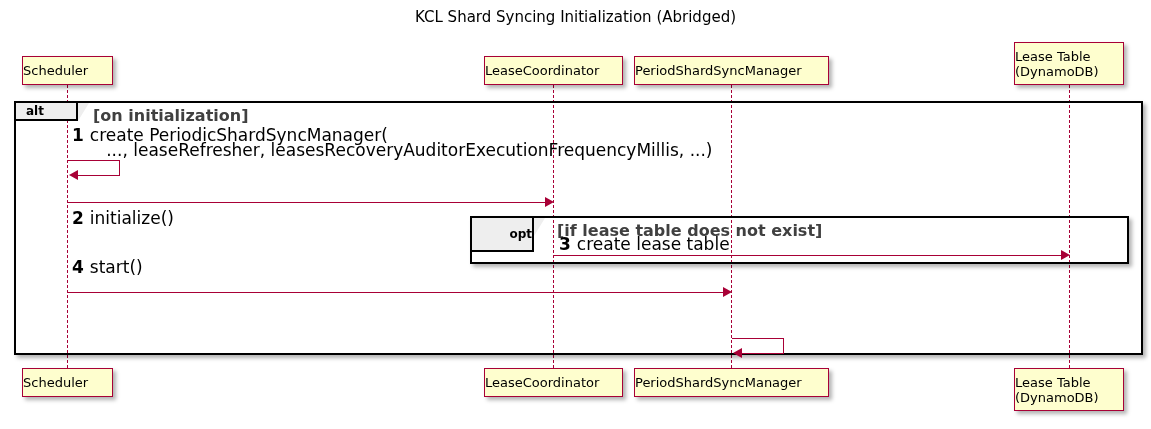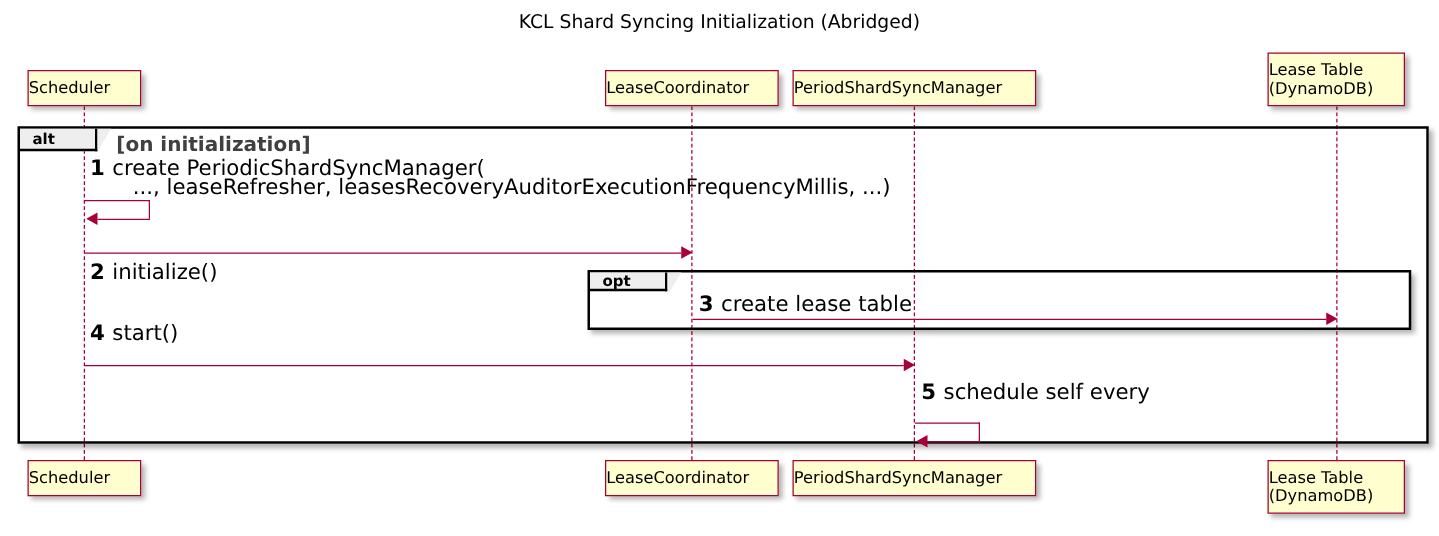--- a/index.html
+++ b/index.html
@@ -155,7 +155,7 @@
 
   <div class="fragment-shadow" style="left:470px; top:216px; width:659px; height:48px;"></div>
   <div class="fragment" style="left:470px; top:216px; width:659px; height:48px;"></div>
-  <div class="fragment-tab" style="left:472px; top:218px; width:62px; height:15px;">
+  <div class="fragment-tab" style="left:472px; top:218px; width:62px; height:34px;justify-content:flex-end;">
     <span>opt</span>
   </div>
   <div class="fragment-tab-corner" style="left:534px; top:218px; border-left:11px solid #EEEEEE; border-bottom:18px solid transparent;"></div>

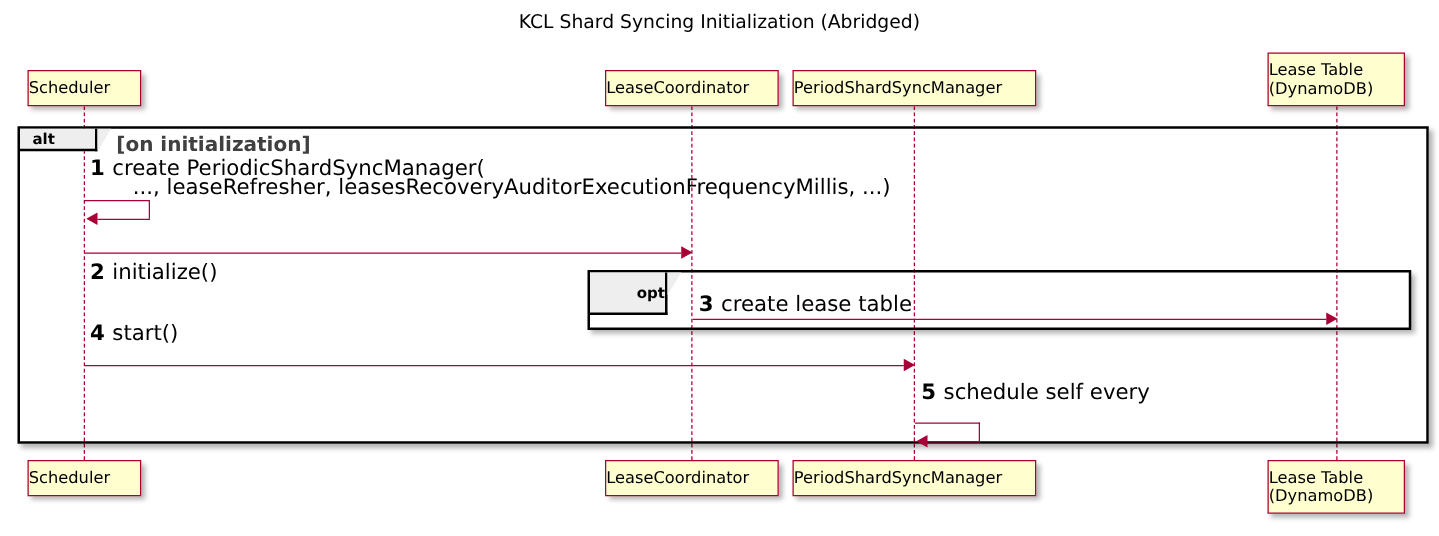--- a/index.html
+++ b/index.html
@@ -159,6 +159,7 @@
     <span>opt</span>
   </div>
   <div class="fragment-tab-corner" style="left:534px; top:218px; border-left:11px solid #EEEEEE; border-bottom:18px solid transparent;"></div>
+  <div class="fragment-cond" style="left:557px; top:221px;">[if lease table does not exist]</div>
 
   <div class="msg-label" style="left:72px; top:128px;"><span class="msg-num">1</span><span class="msg-text" style="margin-left:6px;">create PeriodicShardSyncManager(</span></div>
   <div class="msg-label" style="left:90px; top:143px;"><span class="msg-text">   ..., leaseRefresher, leasesRecoveryAuditorExecutionFrequencyMillis, ...)</span></div>

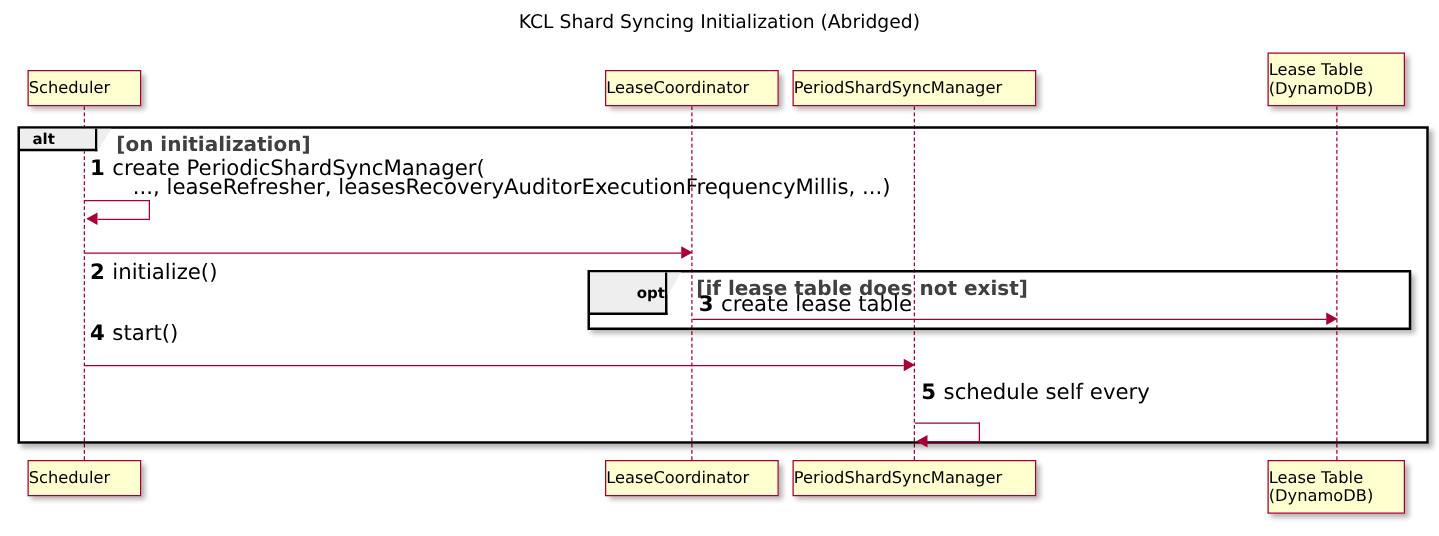--- a/index.html
+++ b/index.html
@@ -181,7 +181,6 @@
   <div class="msg-line" style="left:68px; top:292px; width:655px;"></div>
   <div class="msg-arrow right" style="left:723px; top:287px;"></div>
 
-  <div class="msg-label" style="left:737px; top:307px;"><span class="msg-num">5</span><span class="msg-text" style="margin-left:6px;">schedule self every</span></div>
   <div class="msg-line" style="left:732px; top:338px; width:52px;"></div>
   <div class="self-box" style="left:782px; top:338px; width:2px; height:15px; border-top:none; border-bottom:none;"></div>
   <div class="msg-line" style="left:742px; top:353px; width:42px;"></div>

